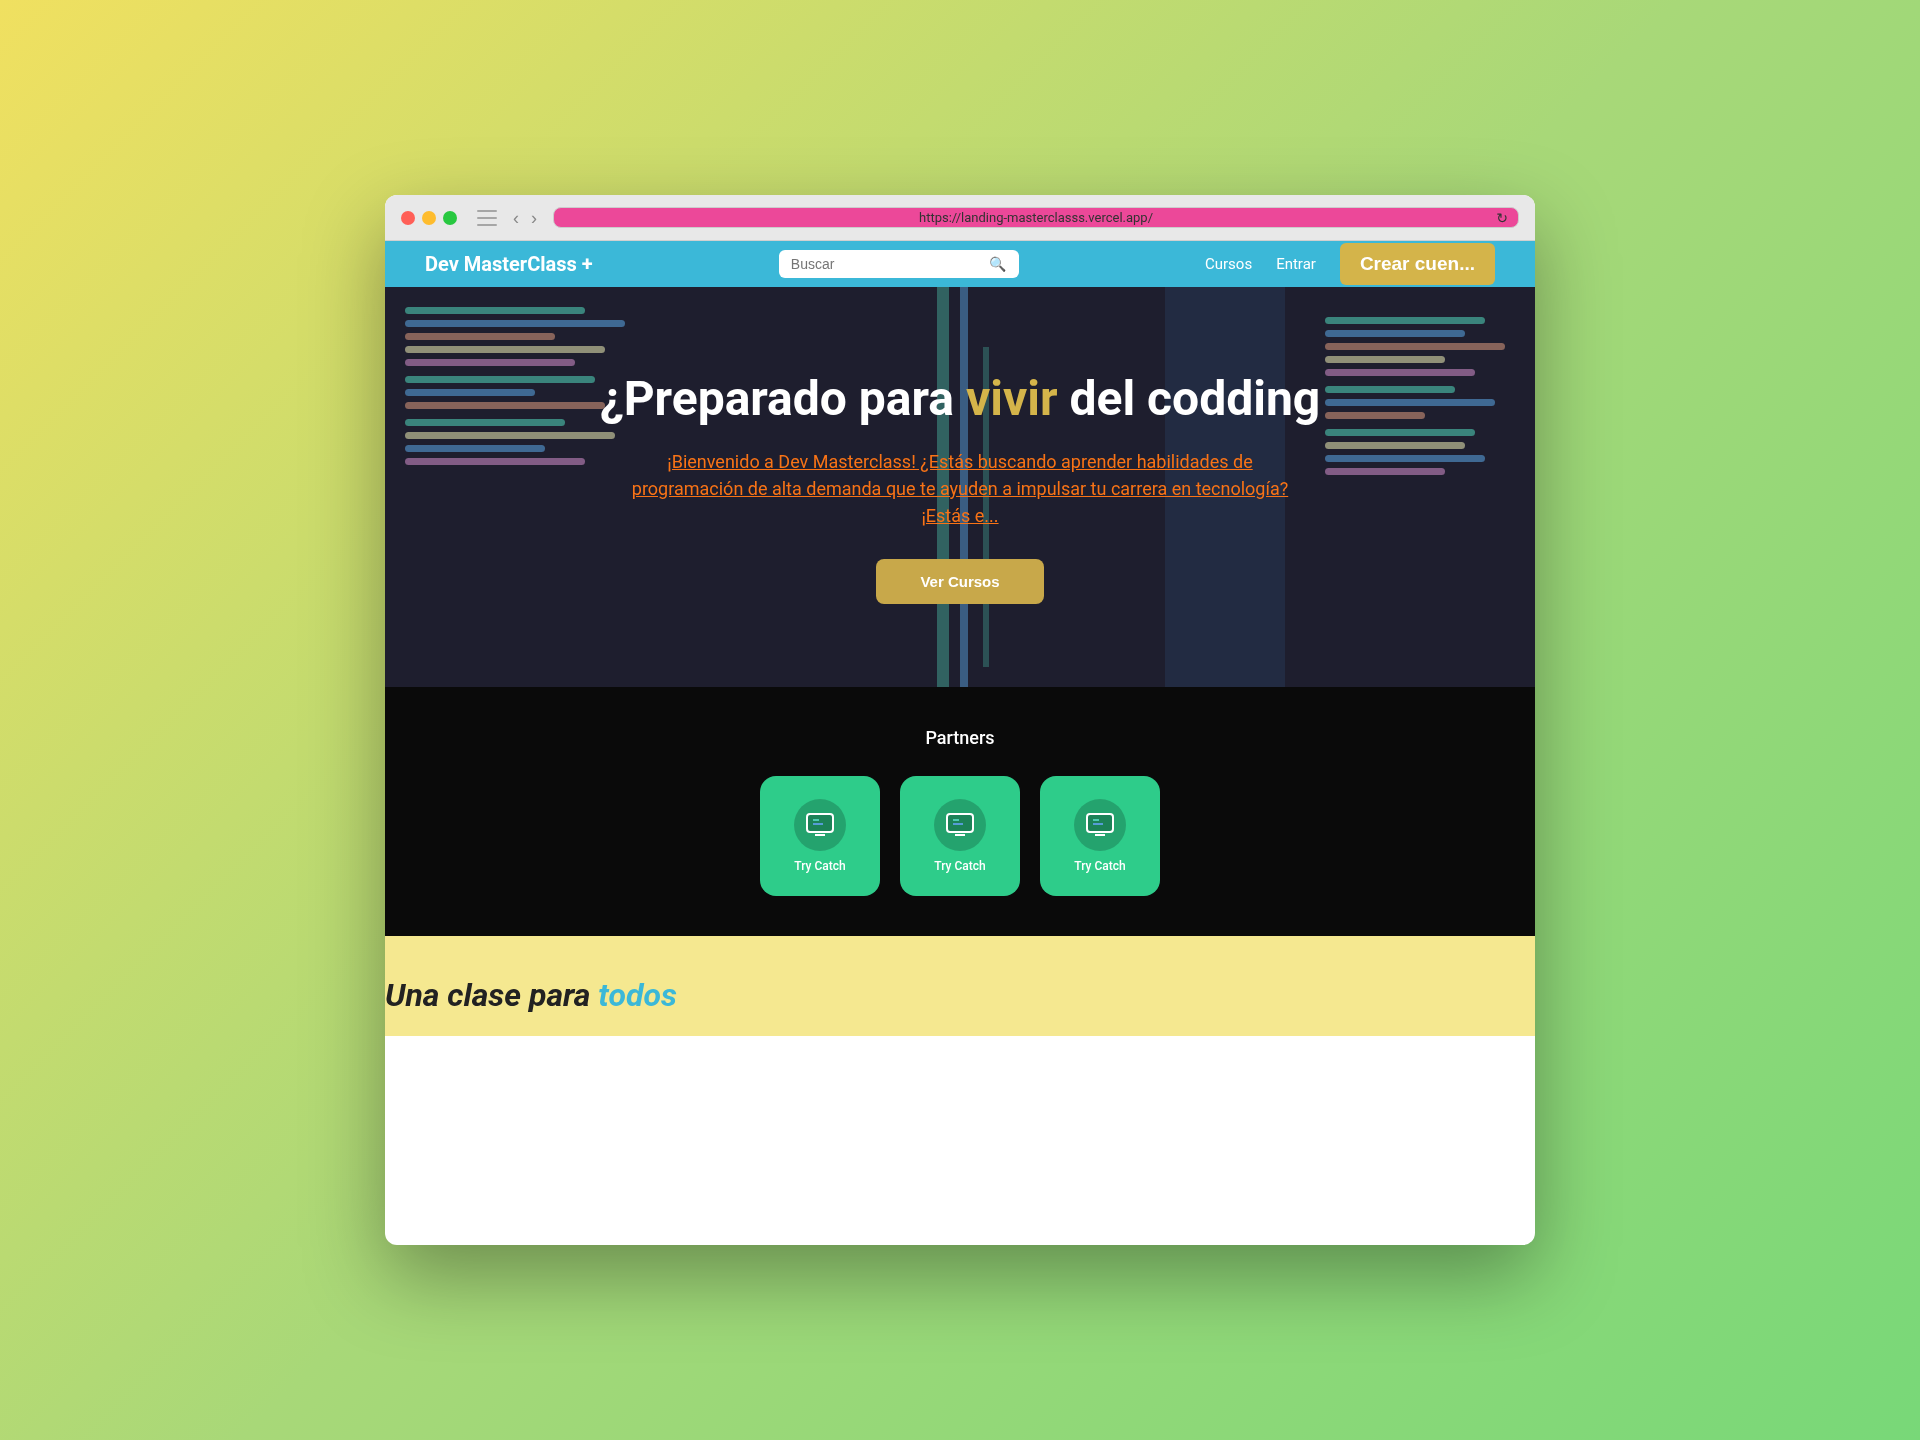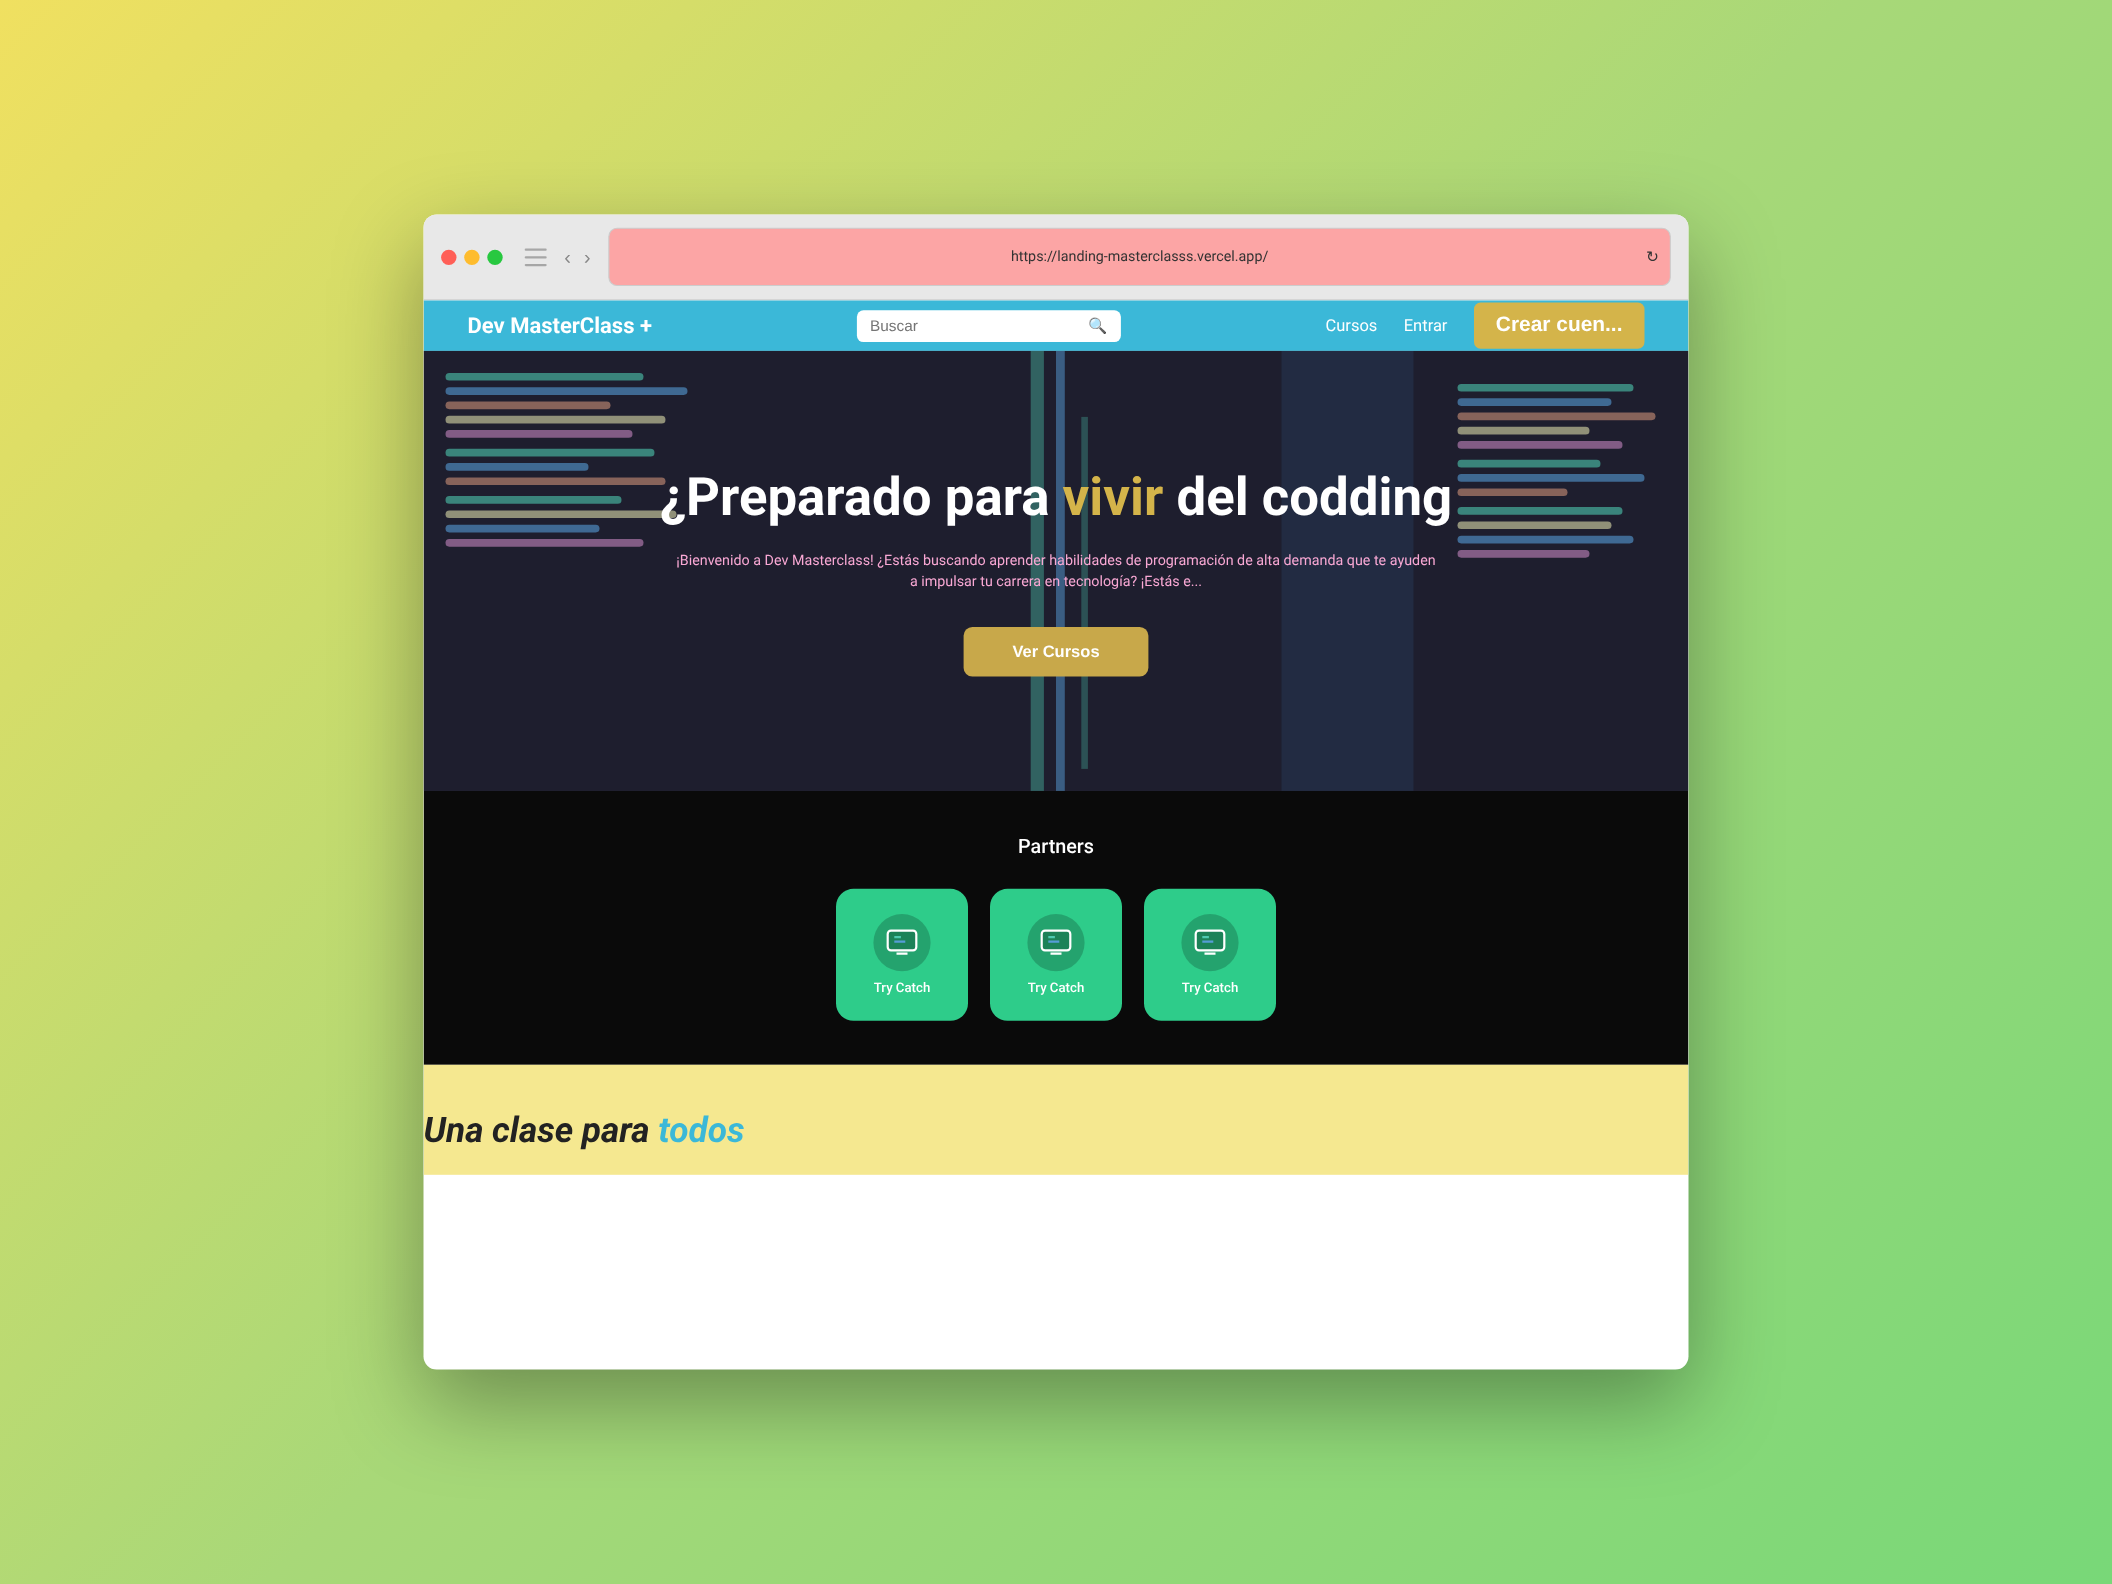--- a/index.html
+++ b/index.html
@@ -88,10 +88,10 @@
 
     .address-bar {
       flex: 1;
-      background: #fca5a5;
+      background: #ec4899;
       border: 1px solid #ccc;
       border-radius: 8px;
-      padding: 18px 12px;
+      padding: 2px 12px;
       font-size: 13px;
       color: #333;
       display: flex;

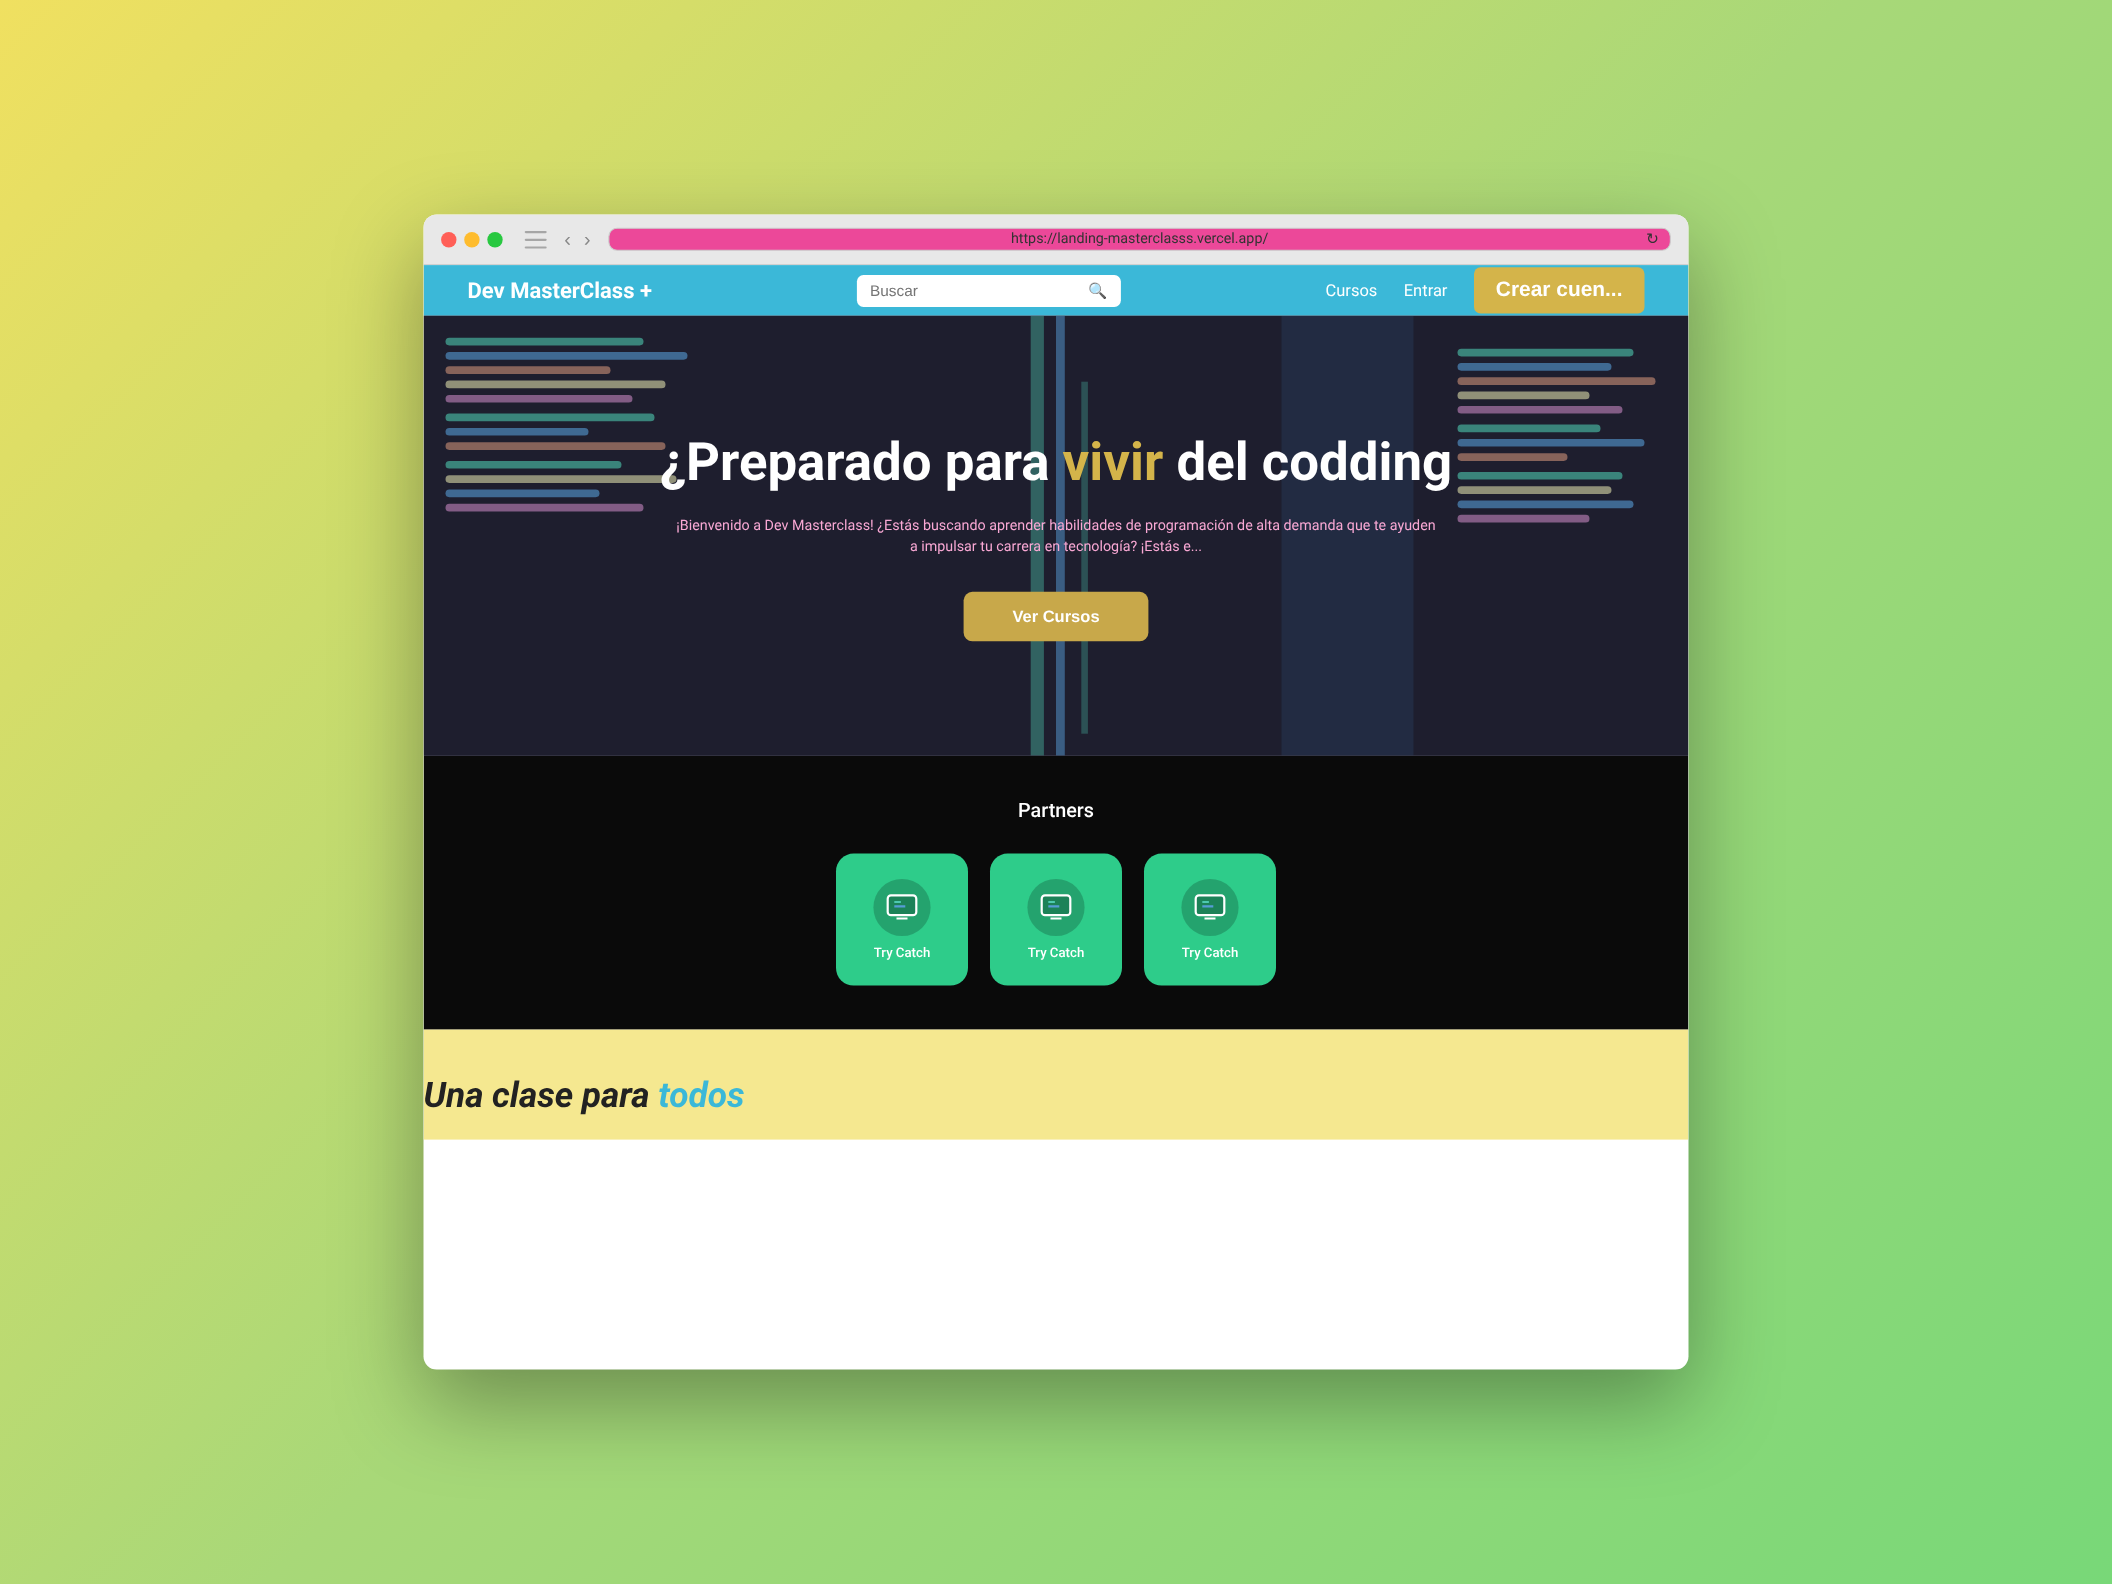--- a/index.html
+++ b/index.html
@@ -248,11 +248,12 @@
     }
 
     .hero-subtitle {
-      font-size: 13px;
-      color: #f9a8d4;
+      font-size: 18px;
+      color: #f97316;
       max-width: 700px;
       margin-bottom: 30px;
       line-height: 1.5;
+      text-decoration: underline;
     }
 
     .hero-btn {

